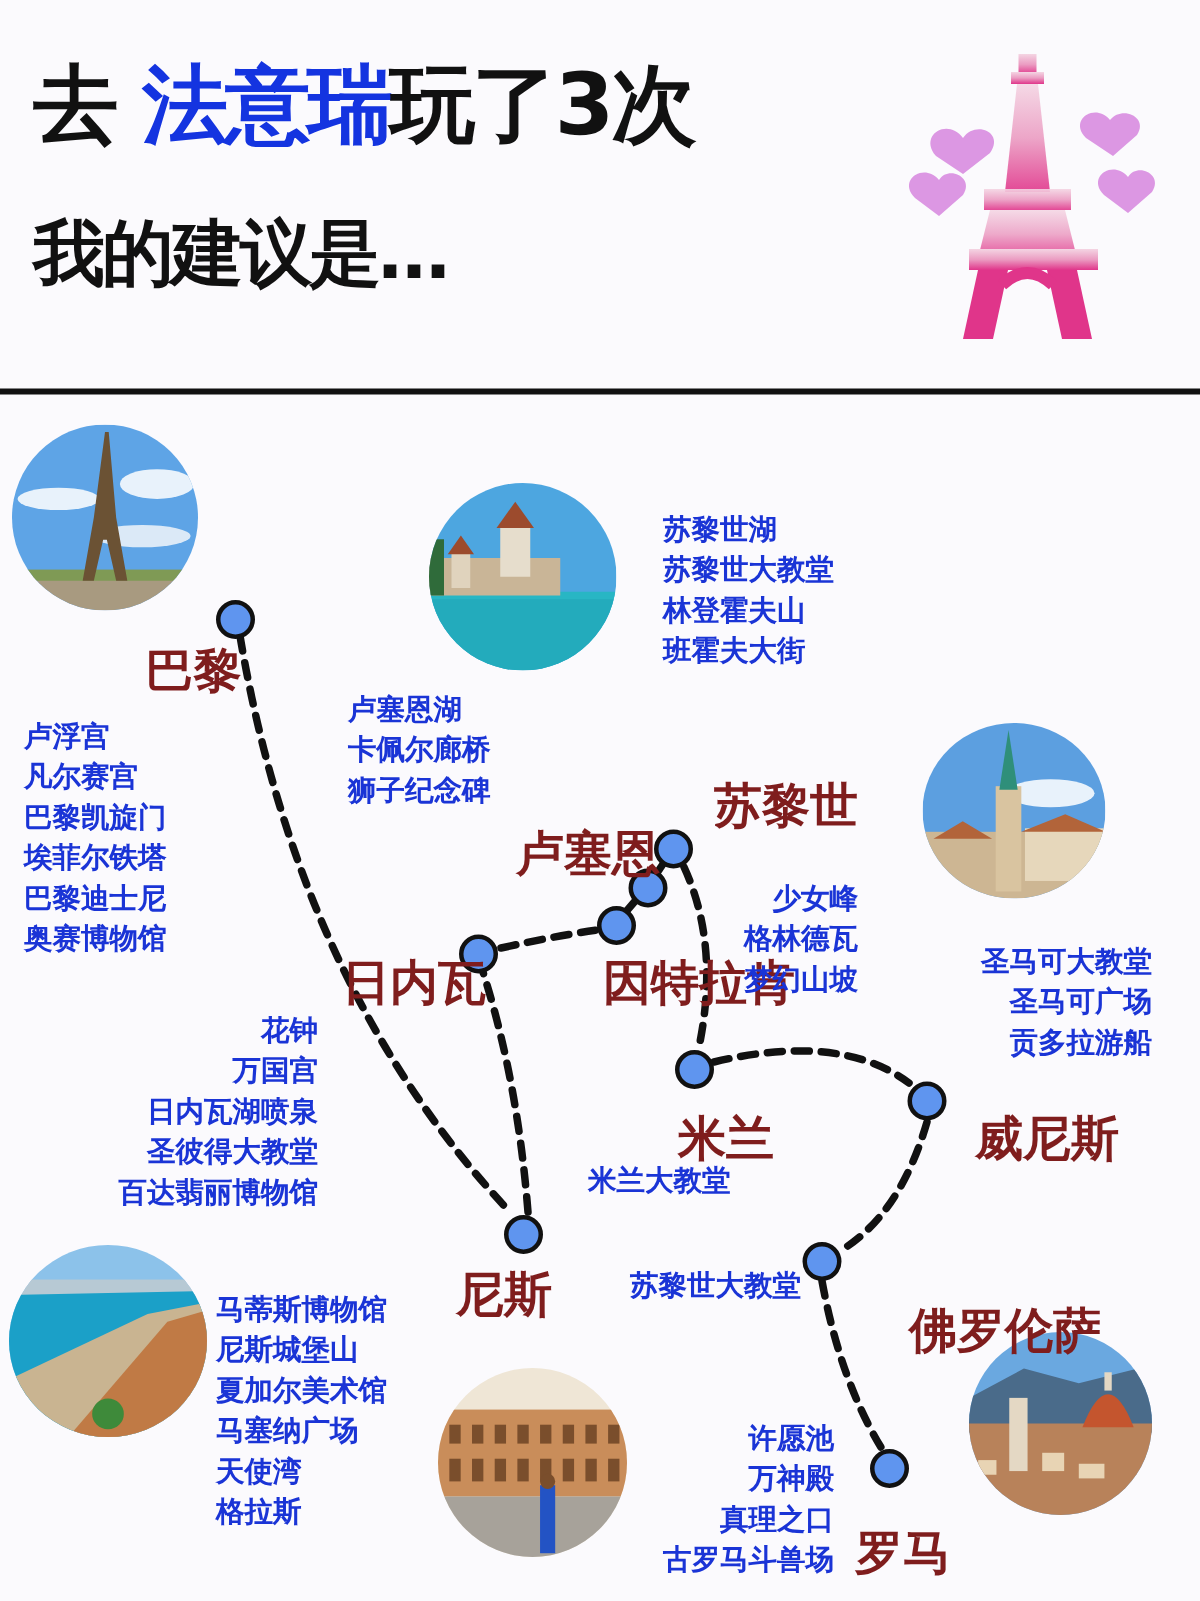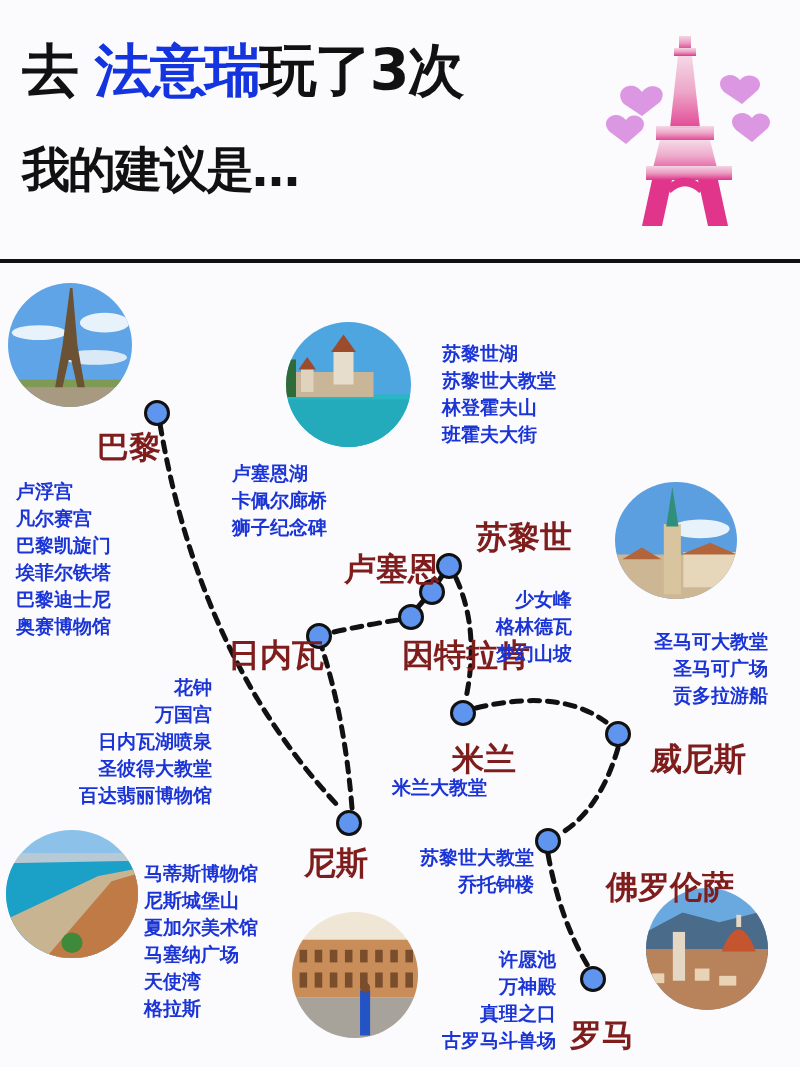--- a/index.html
+++ b/index.html
@@ -242,7 +242,6 @@
 
 <div class="sights right" style="right:266px; top:844px;">
   <div>苏黎世大教堂</div>
-  <div>乔托钟楼</div>
 </div>
 
 <div class="sights" style="left:144px; top:860px;">

